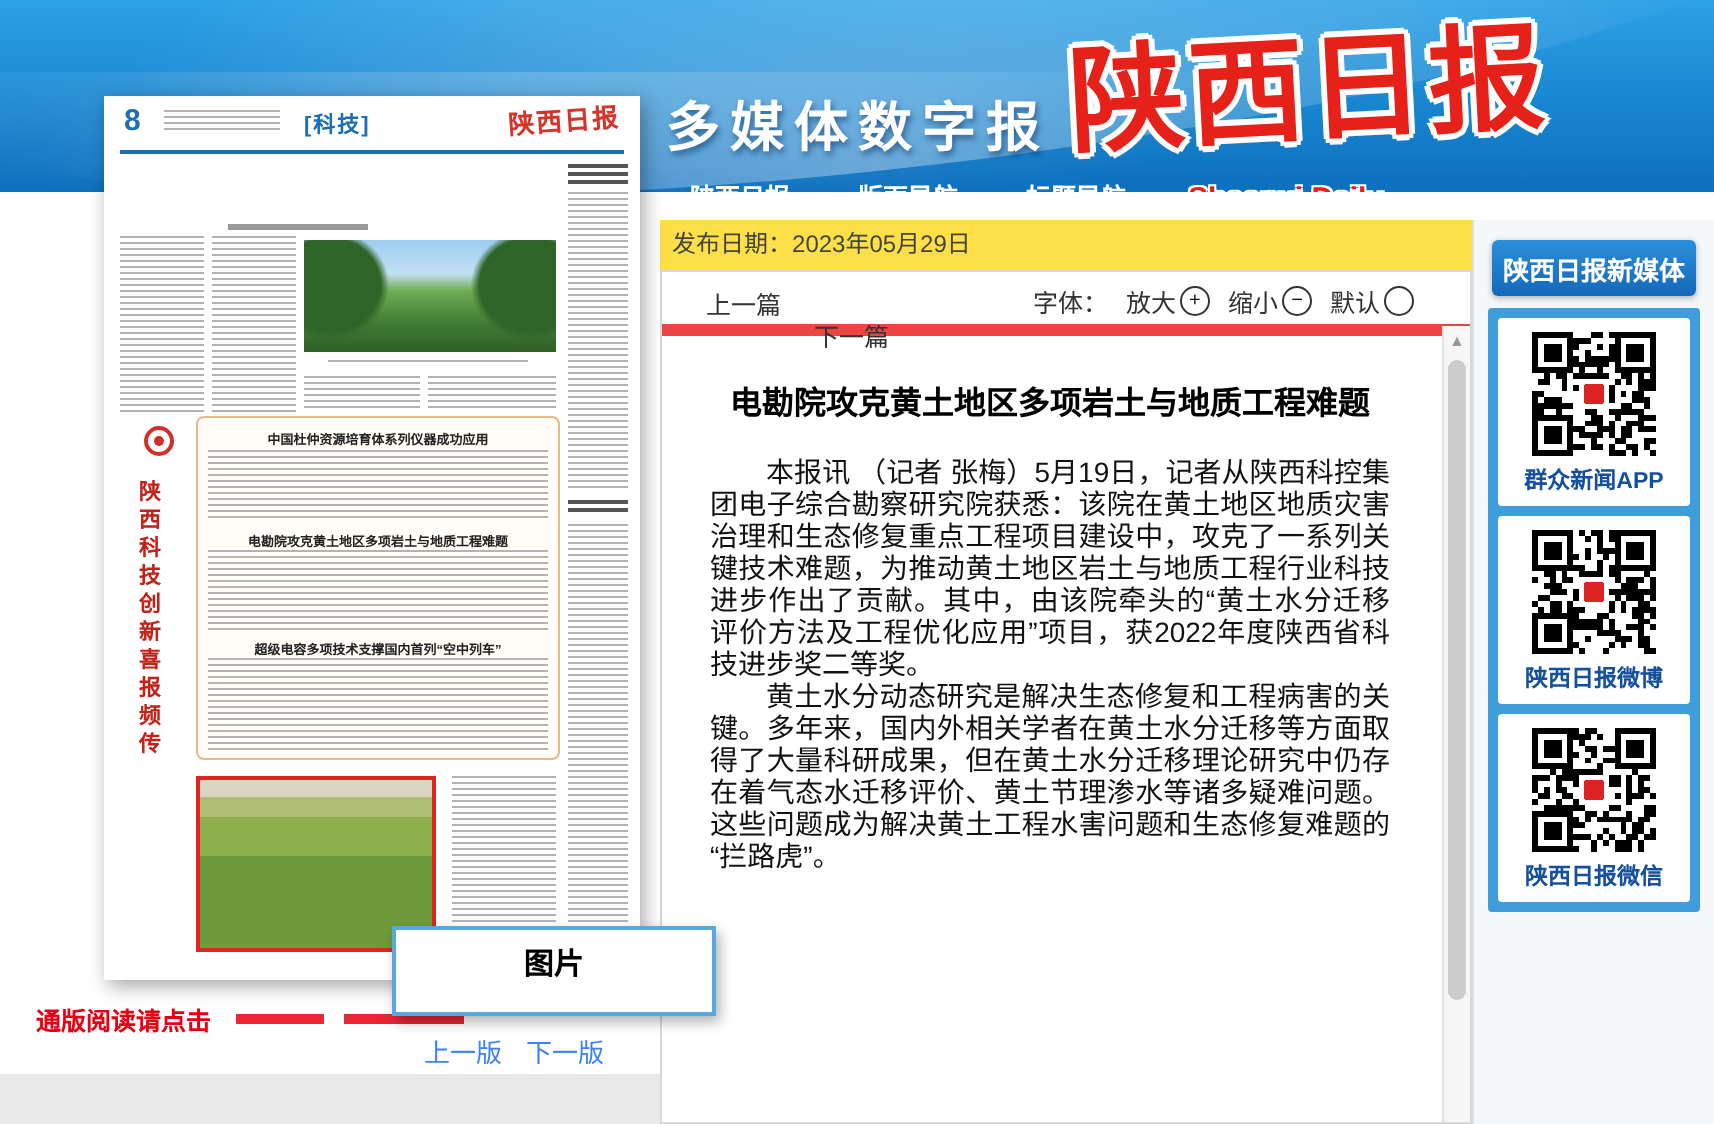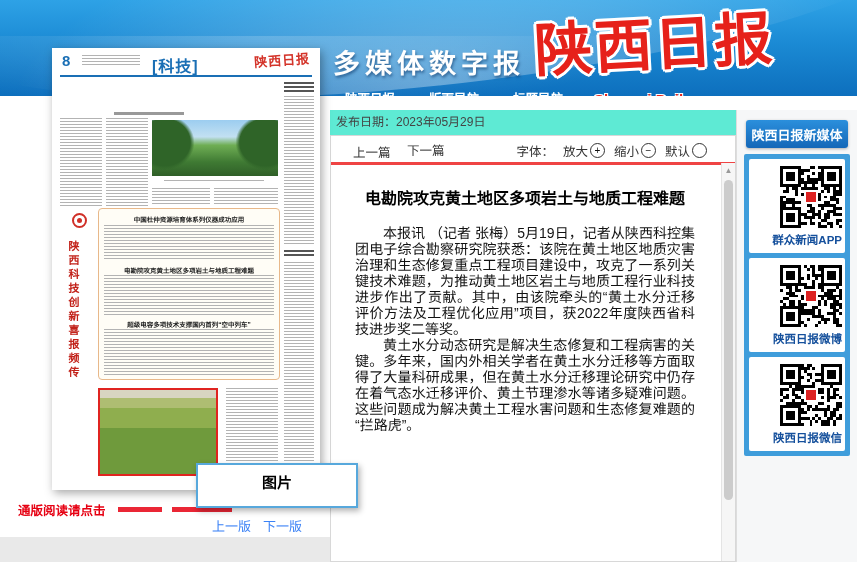--- a/index.html
+++ b/index.html
@@ -66,7 +66,7 @@
   .tx-dark{background:repeating-linear-gradient(180deg,#555 0 2px,transparent 2px 4px);}
   .p-num{position:absolute;left:10px;top:4px;font-size:15px;font-weight:bold;color:#1a6fb5;}
   .p-meta{position:absolute;left:30px;top:7px;width:58px;height:12px;}
-  .p-section{position:absolute;left:100px;top:5px;font-size:16px;font-weight:bold;color:#1a6fb5;letter-spacing:1px;}
+  .p-section{position:absolute;left:100px;top:5px;font-size:11px;font-weight:bold;color:#1a6fb5;letter-spacing:1px;}
   .p-mast{position:absolute;right:10px;top:2px;font-size:13px;font-weight:bold;color:#d4342a;
     transform:rotate(-4deg);letter-spacing:1px;}
   .p-rule{position:absolute;left:8px;top:27px;width:252px;height:2px;background:#1a6fb5;}

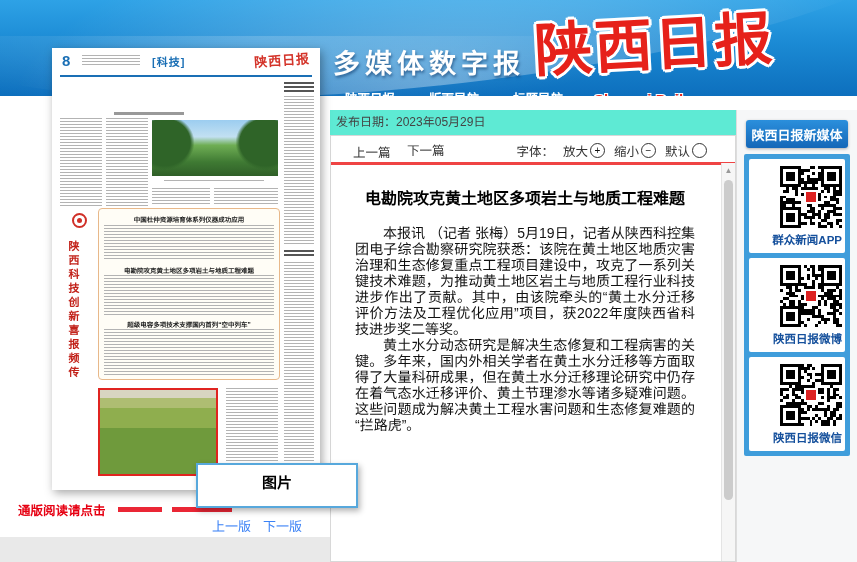--- a/index.html
+++ b/index.html
@@ -25,7 +25,7 @@
   #topnav .nav-item{font-size:12.5px;color:#fff;font-weight:bold;cursor:pointer;}
 
   
-  #date-strip{position:absolute;left:330px;top:110px;width:407px;height:25px;background:#5eead4;
+  #date-strip{position:absolute;left:330px;top:110px;width:407px;height:25px;background:#fde047;
     font-size:12px;color:#444;line-height:25px;padding-left:6px;box-sizing:border-box;}
   #right-bg{position:absolute;left:736px;top:110px;width:121px;height:452px;background:#f6f7f8;border-left:1px solid #ddd;box-sizing:border-box;}
 

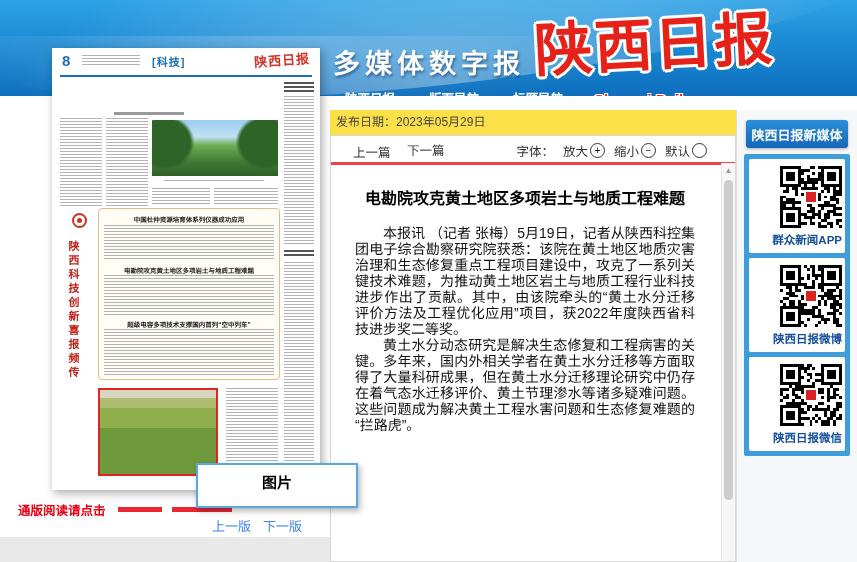--- a/index.html
+++ b/index.html
@@ -31,7 +31,7 @@
 
   #article-panel{position:absolute;left:330px;top:135px;width:406px;height:427px;background:#fff;
     border:1px solid #d8d8d8;box-sizing:border-box;overflow:hidden;z-index:2;}
-  .controls{position:relative;height:26px;border-bottom:3px solid #ef4444;font-size:12.5px;color:#333;}
+  .controls{position:relative;height:26px;border-bottom:6px solid #ef4444;font-size:12.5px;color:#333;}
   .ctl-prev{position:absolute;left:22px;top:6px;cursor:pointer;}
   .ctl-next{position:absolute;left:76px;top:4px;cursor:pointer;}
   .fontctl{position:absolute;right:28px;top:5px;display:flex;align-items:flex-start;gap:9px;}

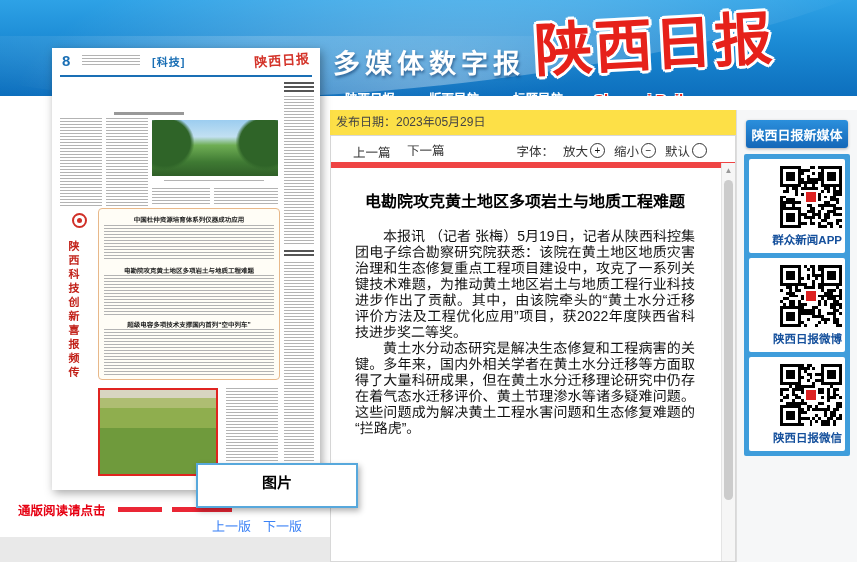--- a/index.html
+++ b/index.html
@@ -33,7 +33,7 @@
     border:1px solid #d8d8d8;box-sizing:border-box;overflow:hidden;z-index:2;}
   .controls{position:relative;height:26px;border-bottom:6px solid #ef4444;font-size:12.5px;color:#333;}
   .ctl-prev{position:absolute;left:22px;top:6px;cursor:pointer;}
-  .ctl-next{position:absolute;left:76px;top:4px;cursor:pointer;}
+  .ctl-next{position:absolute;left:76px;top:22px;cursor:pointer;}
   .fontctl{position:absolute;right:28px;top:5px;display:flex;align-items:flex-start;gap:9px;}
   .fc-ico{display:inline-flex;width:13px;height:13px;border:1px solid #333;border-radius:50%;
     align-items:center;justify-content:center;font-size:10px;line-height:1;color:#111;margin-left:2px;}

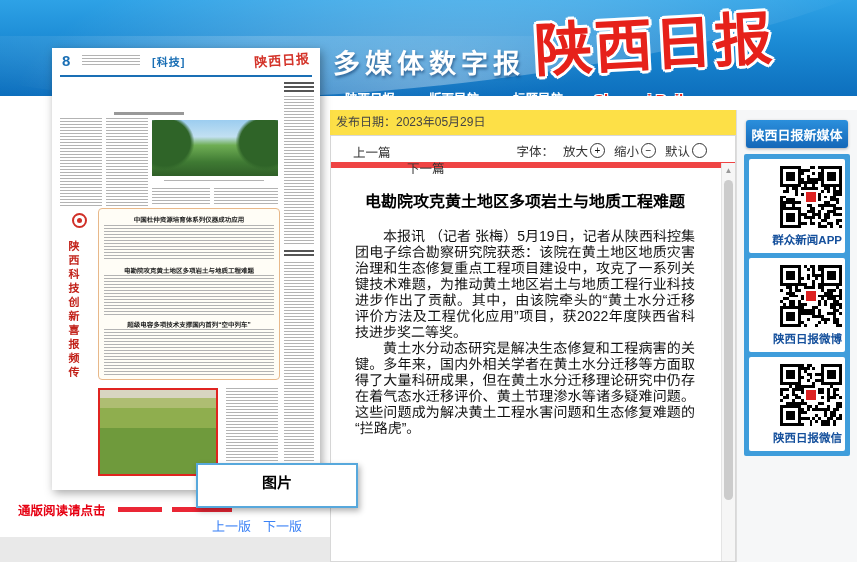--- a/index.html
+++ b/index.html
@@ -54,7 +54,7 @@
   .sb-panel{position:absolute;left:744px;top:154px;width:106px;height:302px;background:#3f9ddb;
     border-radius:2px;padding:5px;box-sizing:border-box;display:flex;flex-direction:column;gap:5px;z-index:3;}
   .qr-card{background:#fff;border-radius:2px;flex:1;display:flex;flex-direction:column;
-    align-items:flex-end;justify-content:center;gap:3px;padding:3px;}
+    align-items:center;justify-content:center;gap:3px;padding:3px;}
   .qr-box{width:62px;height:62px;}
   .qr-box svg{width:100%;height:100%;display:block;}
   .qr-label{font-size:11.5px;font-weight:bold;color:#15509c;white-space:nowrap;}

